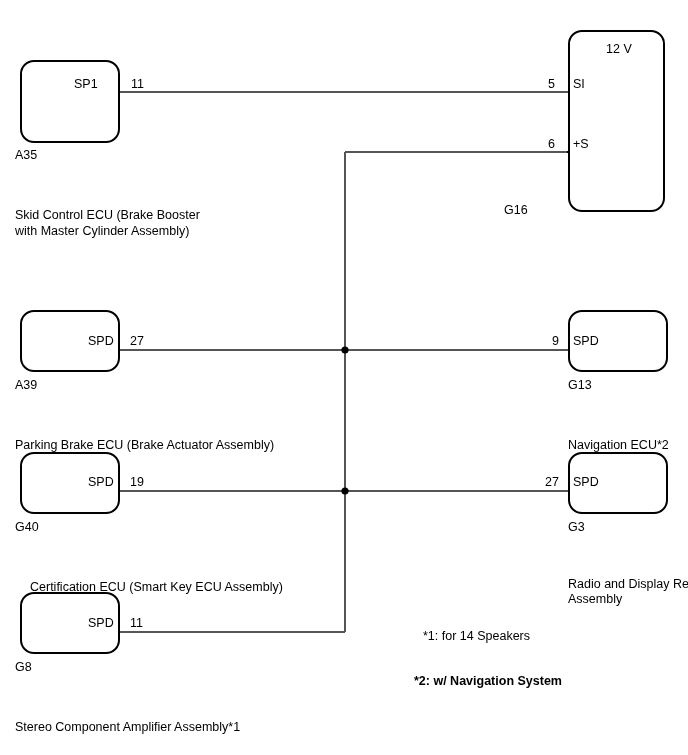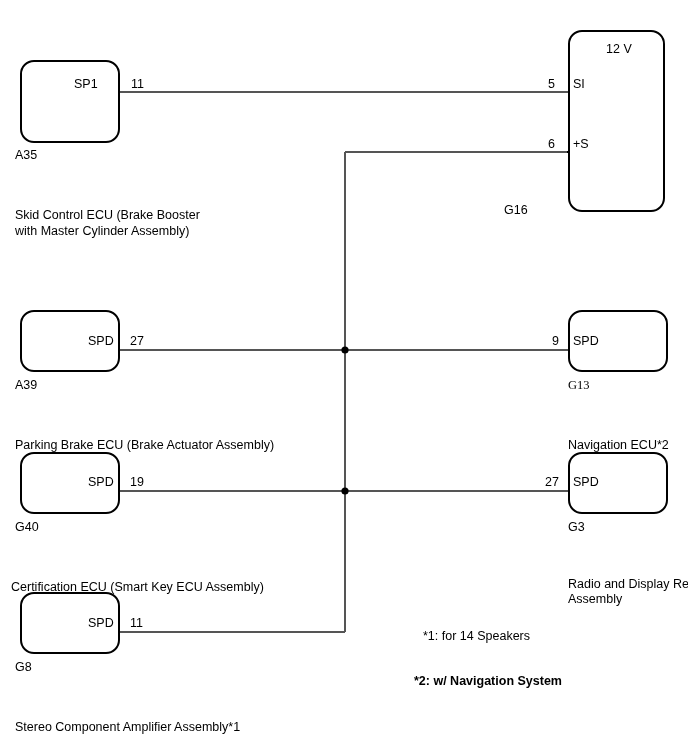--- a/index.html
+++ b/index.html
@@ -269,7 +269,7 @@
   <div class="lbl lbl-id" style="left:15px; top:378px;">A39</div>
   <div class="lbl lbl-name" style="left:15px; top:396px;">Parking Brake ECU (Brake Actuator Assembly)</div>
 
-  <div class="lbl lbl-id" style="left:568px; top:378px;font-family:Liberation Serif, serif;">G13</div>
+  <div class="lbl lbl-id" style="left:568px; top:378px;">G13</div>
   <div class="lbl lbl-name" style="left:568px; top:396px;">Navigation ECU*2</div>
 
   <div class="lbl lbl-id" style="left:15px; top:520px;">G40</div>

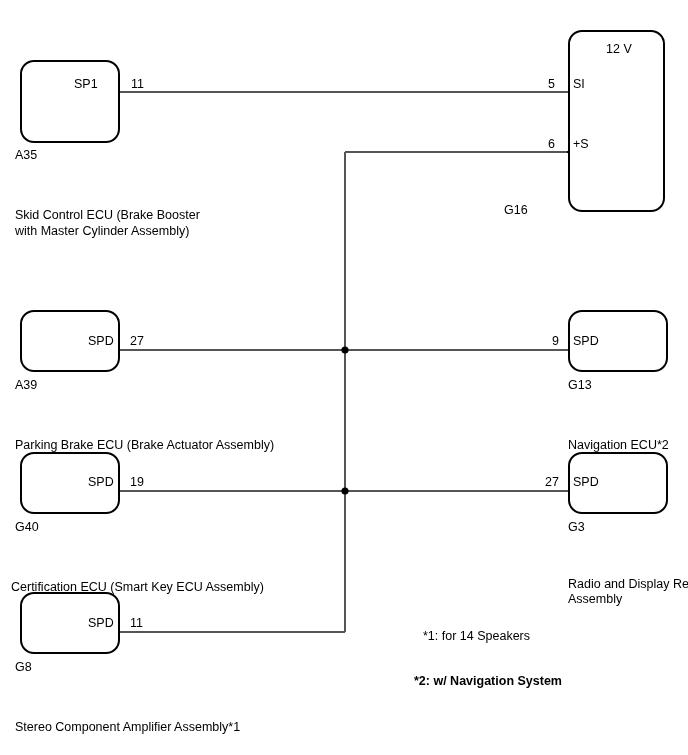--- a/index.html
+++ b/index.html
@@ -273,7 +273,7 @@
   <div class="lbl lbl-name" style="left:568px; top:396px;">Navigation ECU*2</div>
 
   <div class="lbl lbl-id" style="left:15px; top:520px;">G40</div>
-  <div class="lbl lbl-name" style="left:11px; top:538px;">Certification ECU (Smart Key ECU Assembly)</div>
+  <div class="lbl lbl-name" style="left:30px; top:538px;">Certification ECU (Smart Key ECU Assembly)</div>
 
   <div class="lbl lbl-id" style="left:568px; top:520px;">G3</div>
   <div class="lbl lbl-name" style="left:568px; top:535px;">Radio and Display Receiver</div>

